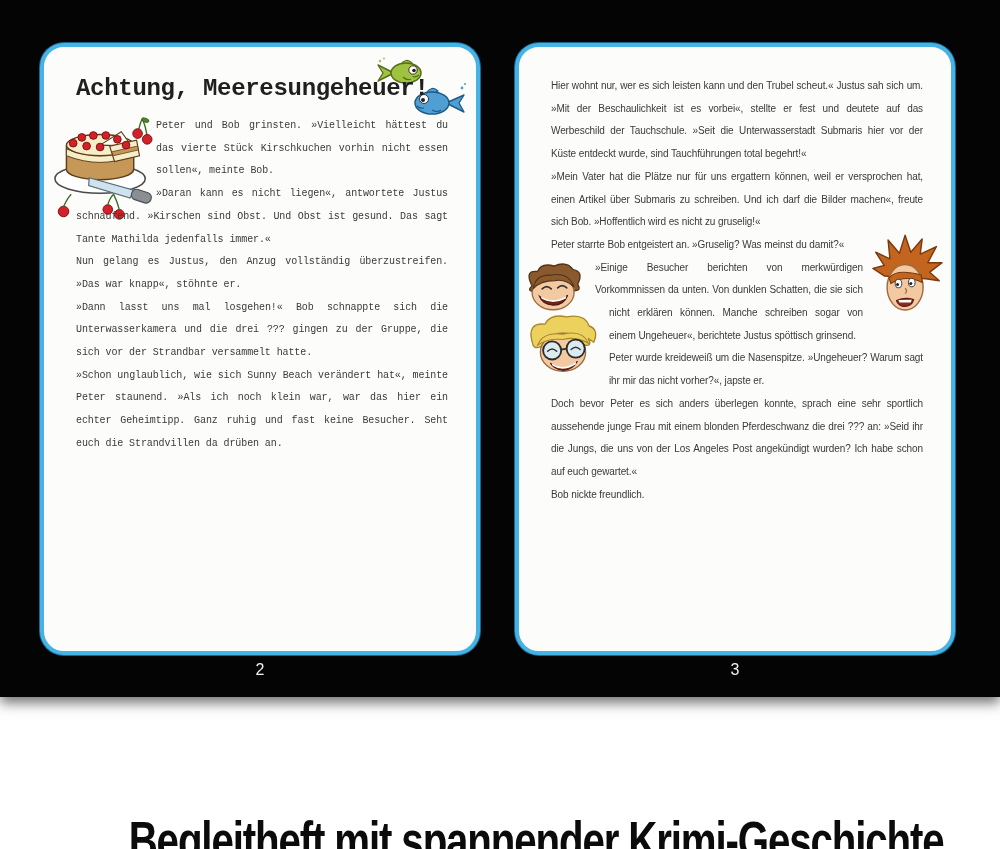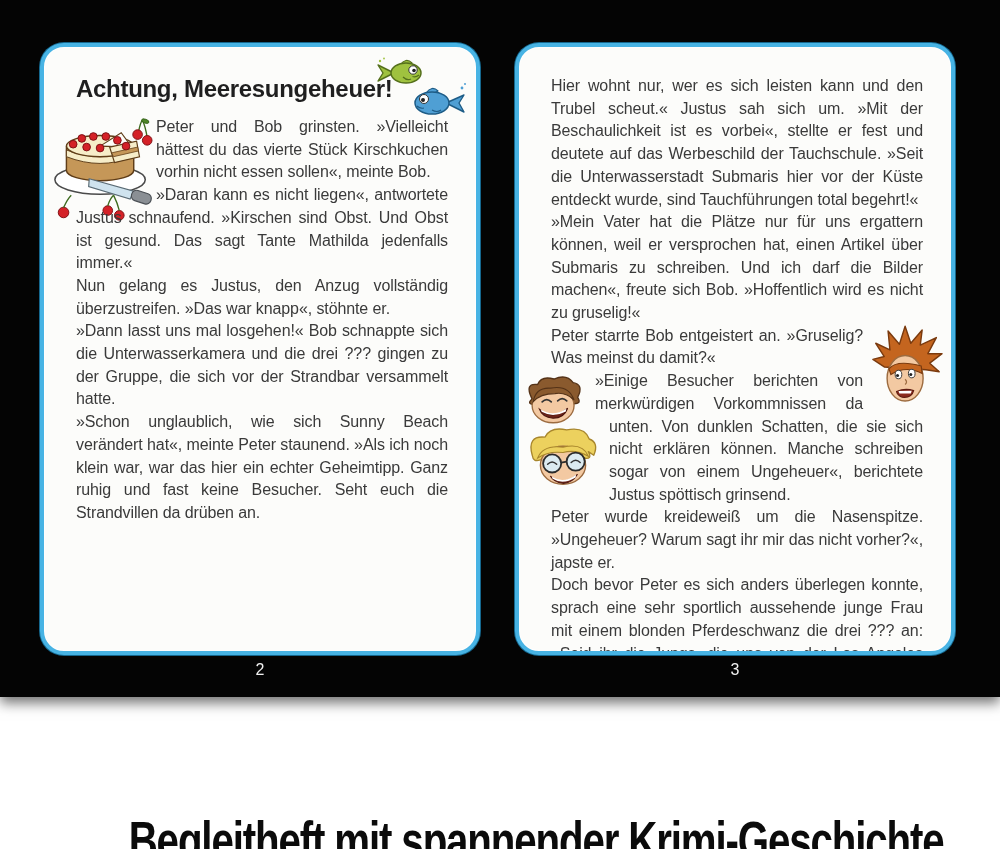--- a/index.html
+++ b/index.html
@@ -29,7 +29,7 @@
     box-shadow: 0 0 0 1px #15688f, inset 0 0 0 1px rgba(255,255,255,0.7);
     overflow: hidden;
   }
-  .page-left  { left: 40px; }
+  .page-left  { left: 40px; font-family: Liberation Mono, monospace; }
   .page-right { left: 515px; }
 
   .page-inner-left  { padding: 22px 28px 0 32px; position: relative; }

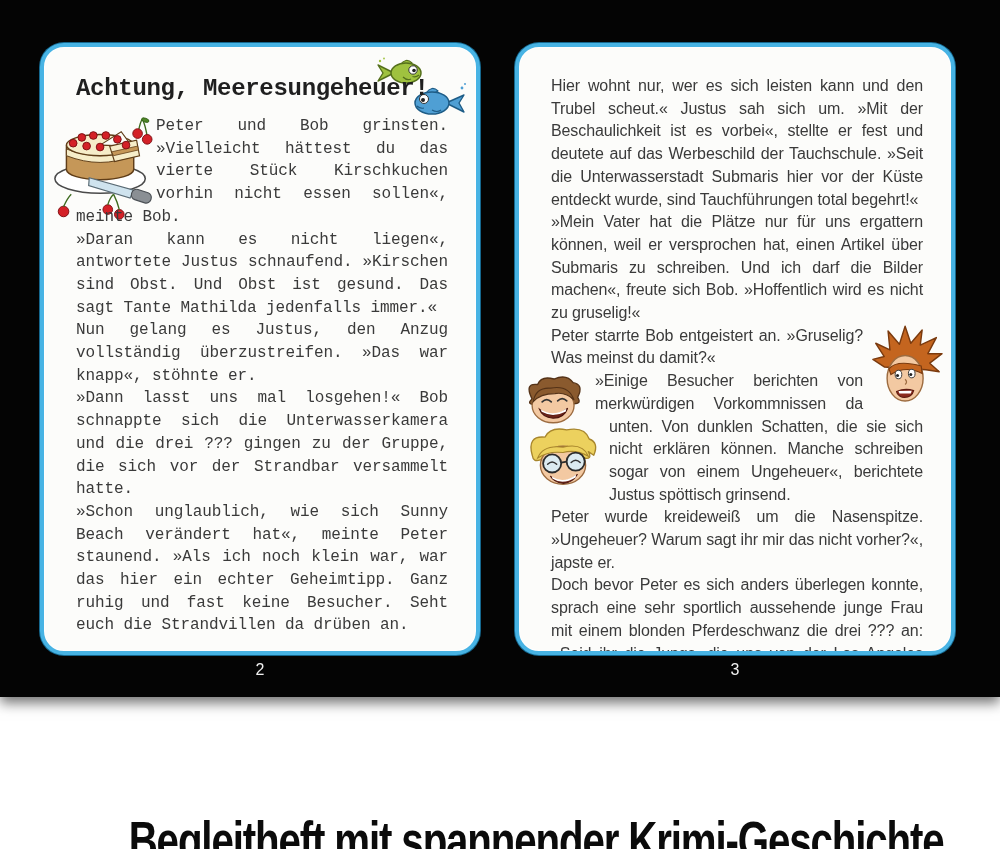--- a/index.html
+++ b/index.html
@@ -45,7 +45,7 @@
 
   .body-text p {
     margin: 0;
-    font-size: 16px;
+    font-size: 10px;
     line-height: 22.7px;
     letter-spacing: -0.1px;
     color: #3a3a3a;

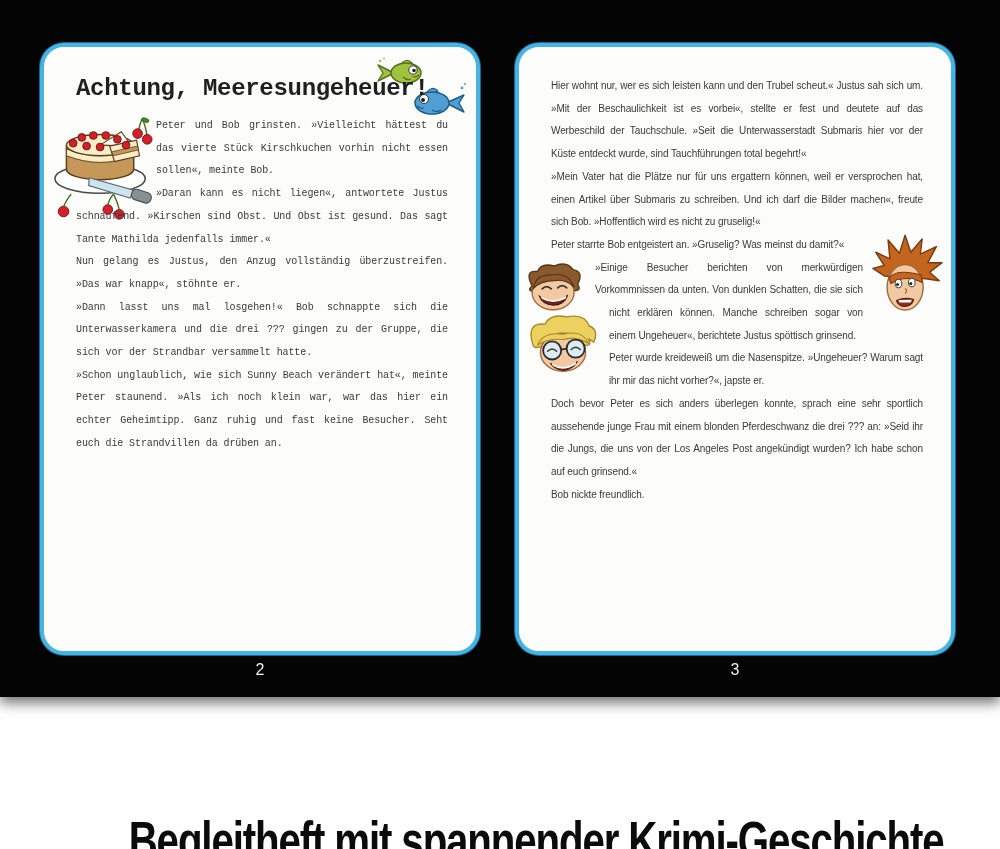--- a/index.html
+++ b/index.html
@@ -241,7 +241,7 @@
 
           <p>»Einige Besucher berichten von merkwürdigen Vorkommnissen da unten. Von dunklen Schatten, die sie sich nicht erklären können. Manche schreiben sogar von einem Ungeheuer«, berichtete Justus spöttisch grinsend.</p>
           <p>Peter wurde kreideweiß um die Nasenspitze. »Ungeheuer? Warum sagt ihr mir das nicht vorher?«, japste er.</p>
-          <p>Doch bevor Peter es sich anders überlegen konnte, sprach eine sehr sportlich aussehende junge Frau mit einem blonden Pferdeschwanz die drei ??? an: »Seid ihr die Jungs, die uns von der Los Angeles Post angekündigt wurden? Ich habe schon auf euch grinsend.«</p>
+          <p>Doch bevor Peter es sich anders überlegen konnte, sprach eine sehr sportlich aussehende junge Frau mit einem blonden Pferdeschwanz die drei ??? an: »Seid ihr die Jungs, die uns von der Los Angeles Post angekündigt wurden? Ich habe schon auf euch gewartet.«</p>
           <p>Bob nickte freundlich.</p>
 
         </div>

